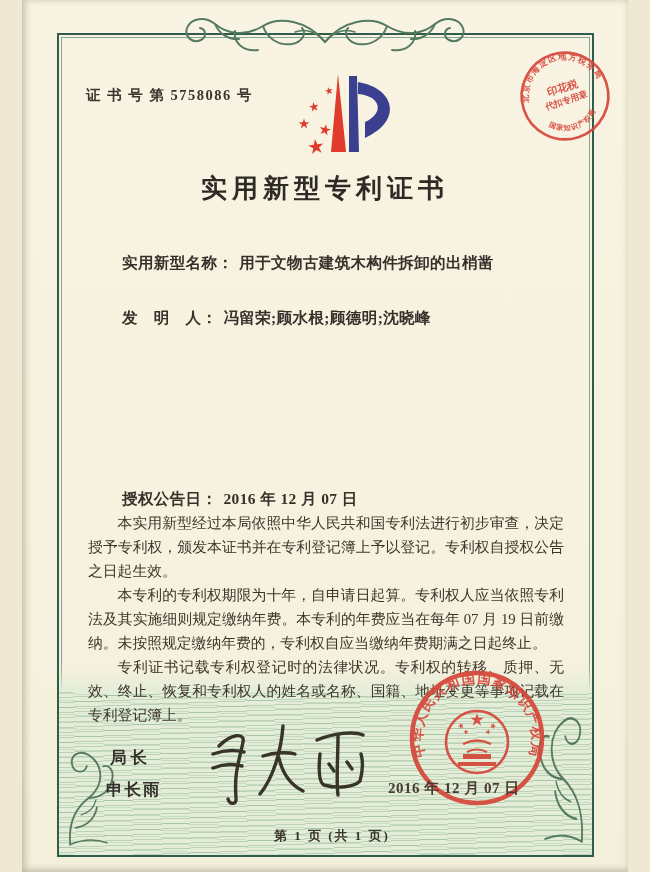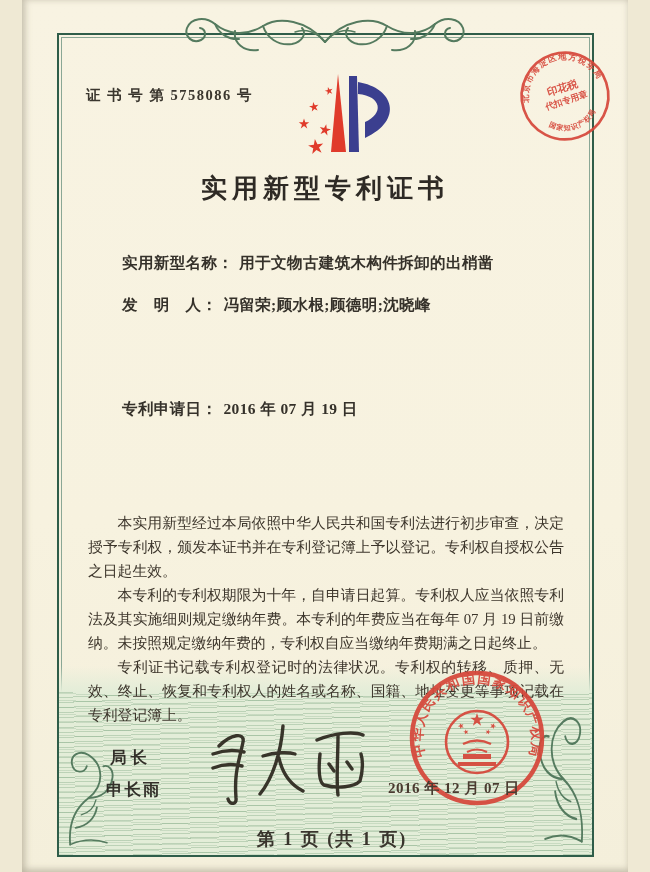--- a/index.html
+++ b/index.html
@@ -24,7 +24,7 @@
     letter-spacing:5px;color:#2e2a25;}
   .row{position:absolute;left:64px;right:50px;font-size:15.5px;color:#35312a;font-weight:600;letter-spacing:.4px;white-space:pre;margin-left:36px;}
   .row .val{margin-left:6px;}
-  .r0{top:253px}.r1{top:295px}.r2{top:359px}.r3{top:399px}.r4{top:446px}.r5{top:489px}
+  .r0{top:253px}.r1{top:308px}.r2{top:359px}.r3{top:399px}.r4{top:446px}.r5{top:489px}
   .body-text{position:absolute;left:66px;right:64px;top:511px;}
   .body-text p{margin:0;font-size:14.8px;line-height:24px;text-indent:2em;text-align:justify;
     color:#3c352b;font-weight:500;}

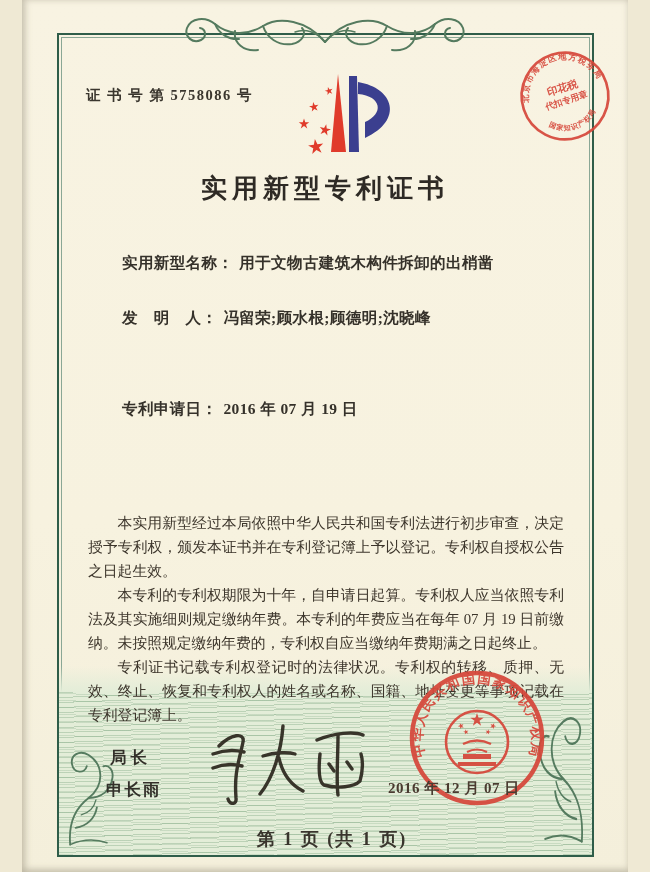--- a/index.html
+++ b/index.html
@@ -120,7 +120,6 @@
 
   <div class="row r0"><span class="lbl">实用新型名称：</span><span class="val">用于文物古建筑木构件拆卸的出梢凿</span></div>
   <div class="row r1"><span class="lbl">发　明　人：</span><span class="val">冯留荣;顾水根;顾德明;沈晓峰</span></div>
-  <div class="row r3"><span class="lbl">专利申请日：</span><span class="val">2016 年 07 月 19 日</span></div>
 
   <div class="body-text">
     <p>本实用新型经过本局依照中华人民共和国专利法进行初步审查，决定授予专利权，颁发本证书并在专利登记簿上予以登记。专利权自授权公告之日起生效。</p>

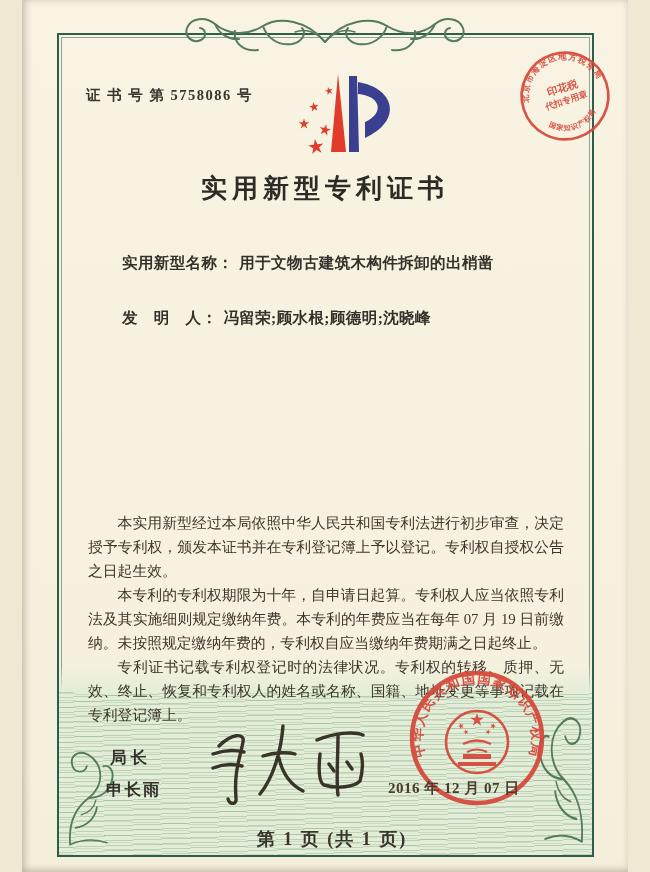--- a/index.html
+++ b/index.html
@@ -120,6 +120,7 @@
 
   <div class="row r0"><span class="lbl">实用新型名称：</span><span class="val">用于文物古建筑木构件拆卸的出梢凿</span></div>
   <div class="row r1"><span class="lbl">发　明　人：</span><span class="val">冯留荣;顾水根;顾德明;沈晓峰</span></div>
+  <div class="row r5"><span class="lbl">授权公告日：</span><span class="val">2016 年 12 月 07 日</span></div>
 
   <div class="body-text">
     <p>本实用新型经过本局依照中华人民共和国专利法进行初步审查，决定授予专利权，颁发本证书并在专利登记簿上予以登记。专利权自授权公告之日起生效。</p>

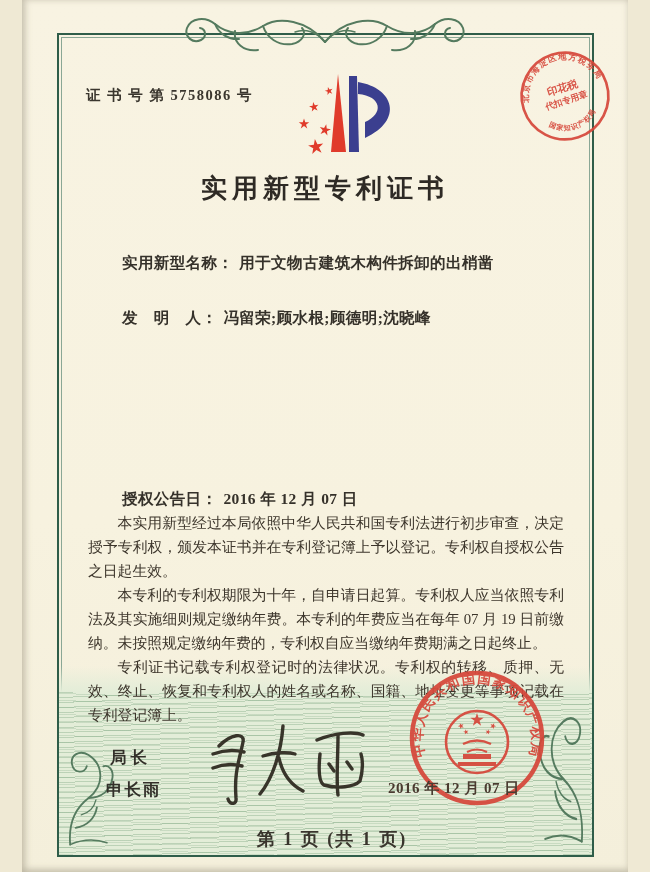--- a/index.html
+++ b/index.html
@@ -30,7 +30,7 @@
     color:#3c352b;font-weight:500;}
   .director-label{position:absolute;left:88px;top:747px;font-size:16.5px;letter-spacing:4px;color:#33302a;font-weight:600;}
   .director-name{position:absolute;left:84px;top:779px;font-size:16.5px;letter-spacing:2px;color:#33302a;font-weight:600;text-align:center;}
-  .footer-page{position:absolute;left:0;right:0;top:827px;text-align:center;font-size:18px;
+  .footer-page{position:absolute;left:0;right:0;top:827px;text-align:center;font-size:13px;
     letter-spacing:2px;color:#39352d;font-weight:600;padding-left:14px;}
   
   .tax-stamp{position:absolute;left:493px;top:46px;width:100px;height:100px;transform:rotate(-18deg);opacity:.92;}

